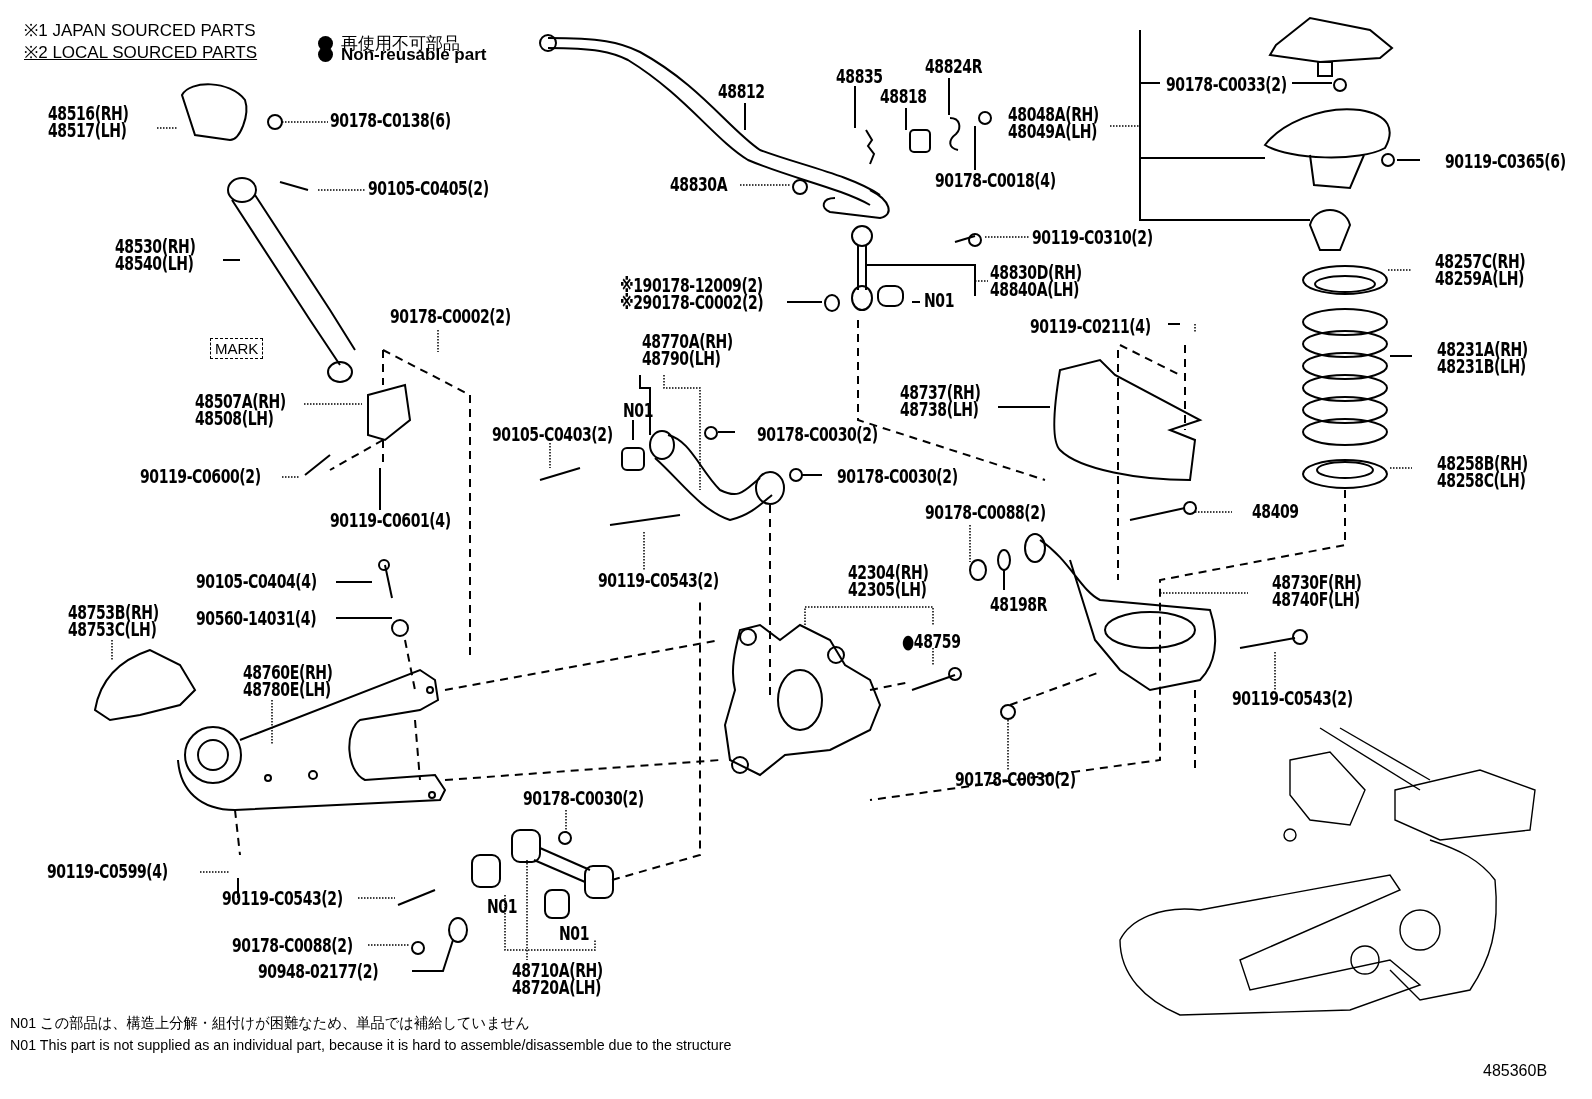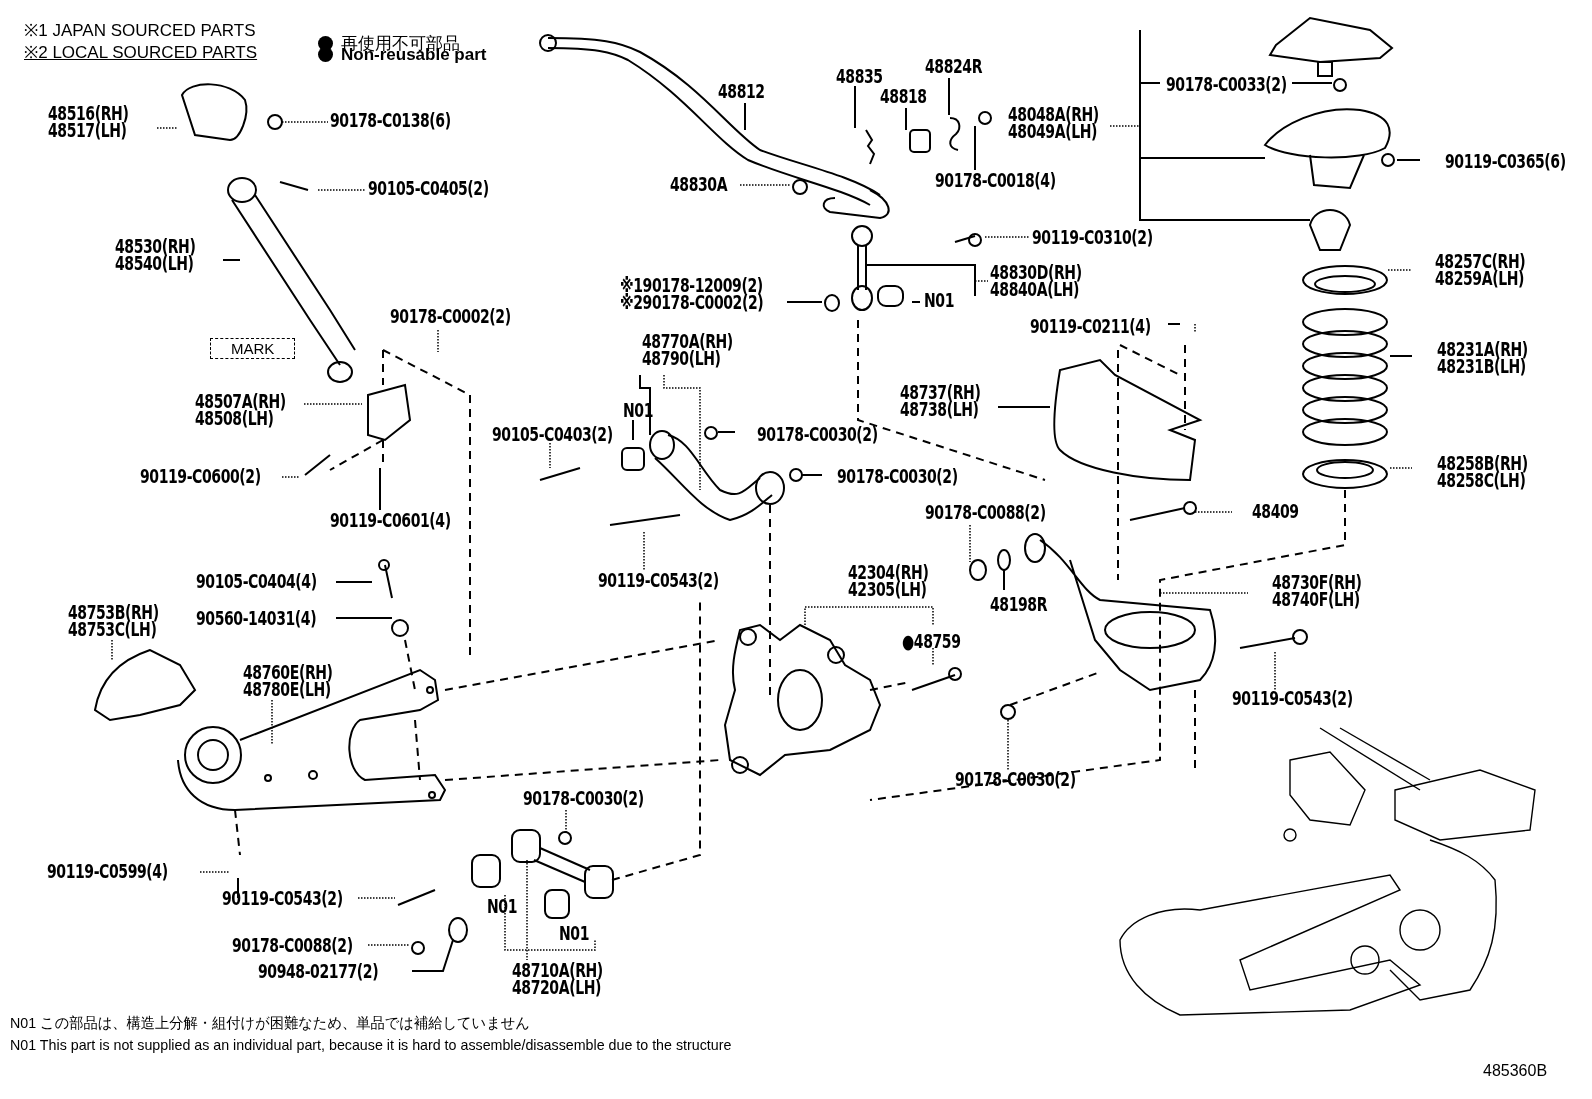--- a/index.html
+++ b/index.html
@@ -10,7 +10,7 @@
   .legend { position:absolute; font-family:"Liberation Sans", sans-serif; font-size:17px; line-height:22px; white-space:nowrap; }
   .dot { display:inline-block; width:15px; height:15px; border-radius:50%; background:#000; vertical-align:-2px; margin-right:8px; }
   .note { position:absolute; font-family:"Liberation Sans", sans-serif; font-size:15px; white-space:nowrap; transform:scaleX(0.95); transform-origin:left top; }
-  .mark { position:absolute; border:1px dashed #000; font-family:"Liberation Sans", sans-serif; font-size:15px; padding:1px 20px; background:#fff; }
+  .mark { position:absolute; border:1px dashed #000; font-family:"Liberation Sans", sans-serif; font-size:15px; padding:1px 4px; background:#fff; }
   .fig { position:absolute; font-family:"Liberation Sans", sans-serif; font-size:16px; }
   svg .p { fill:none; stroke:#000; stroke-width:2; }
   svg .t { fill:none; stroke:#000; stroke-width:1.4; }

